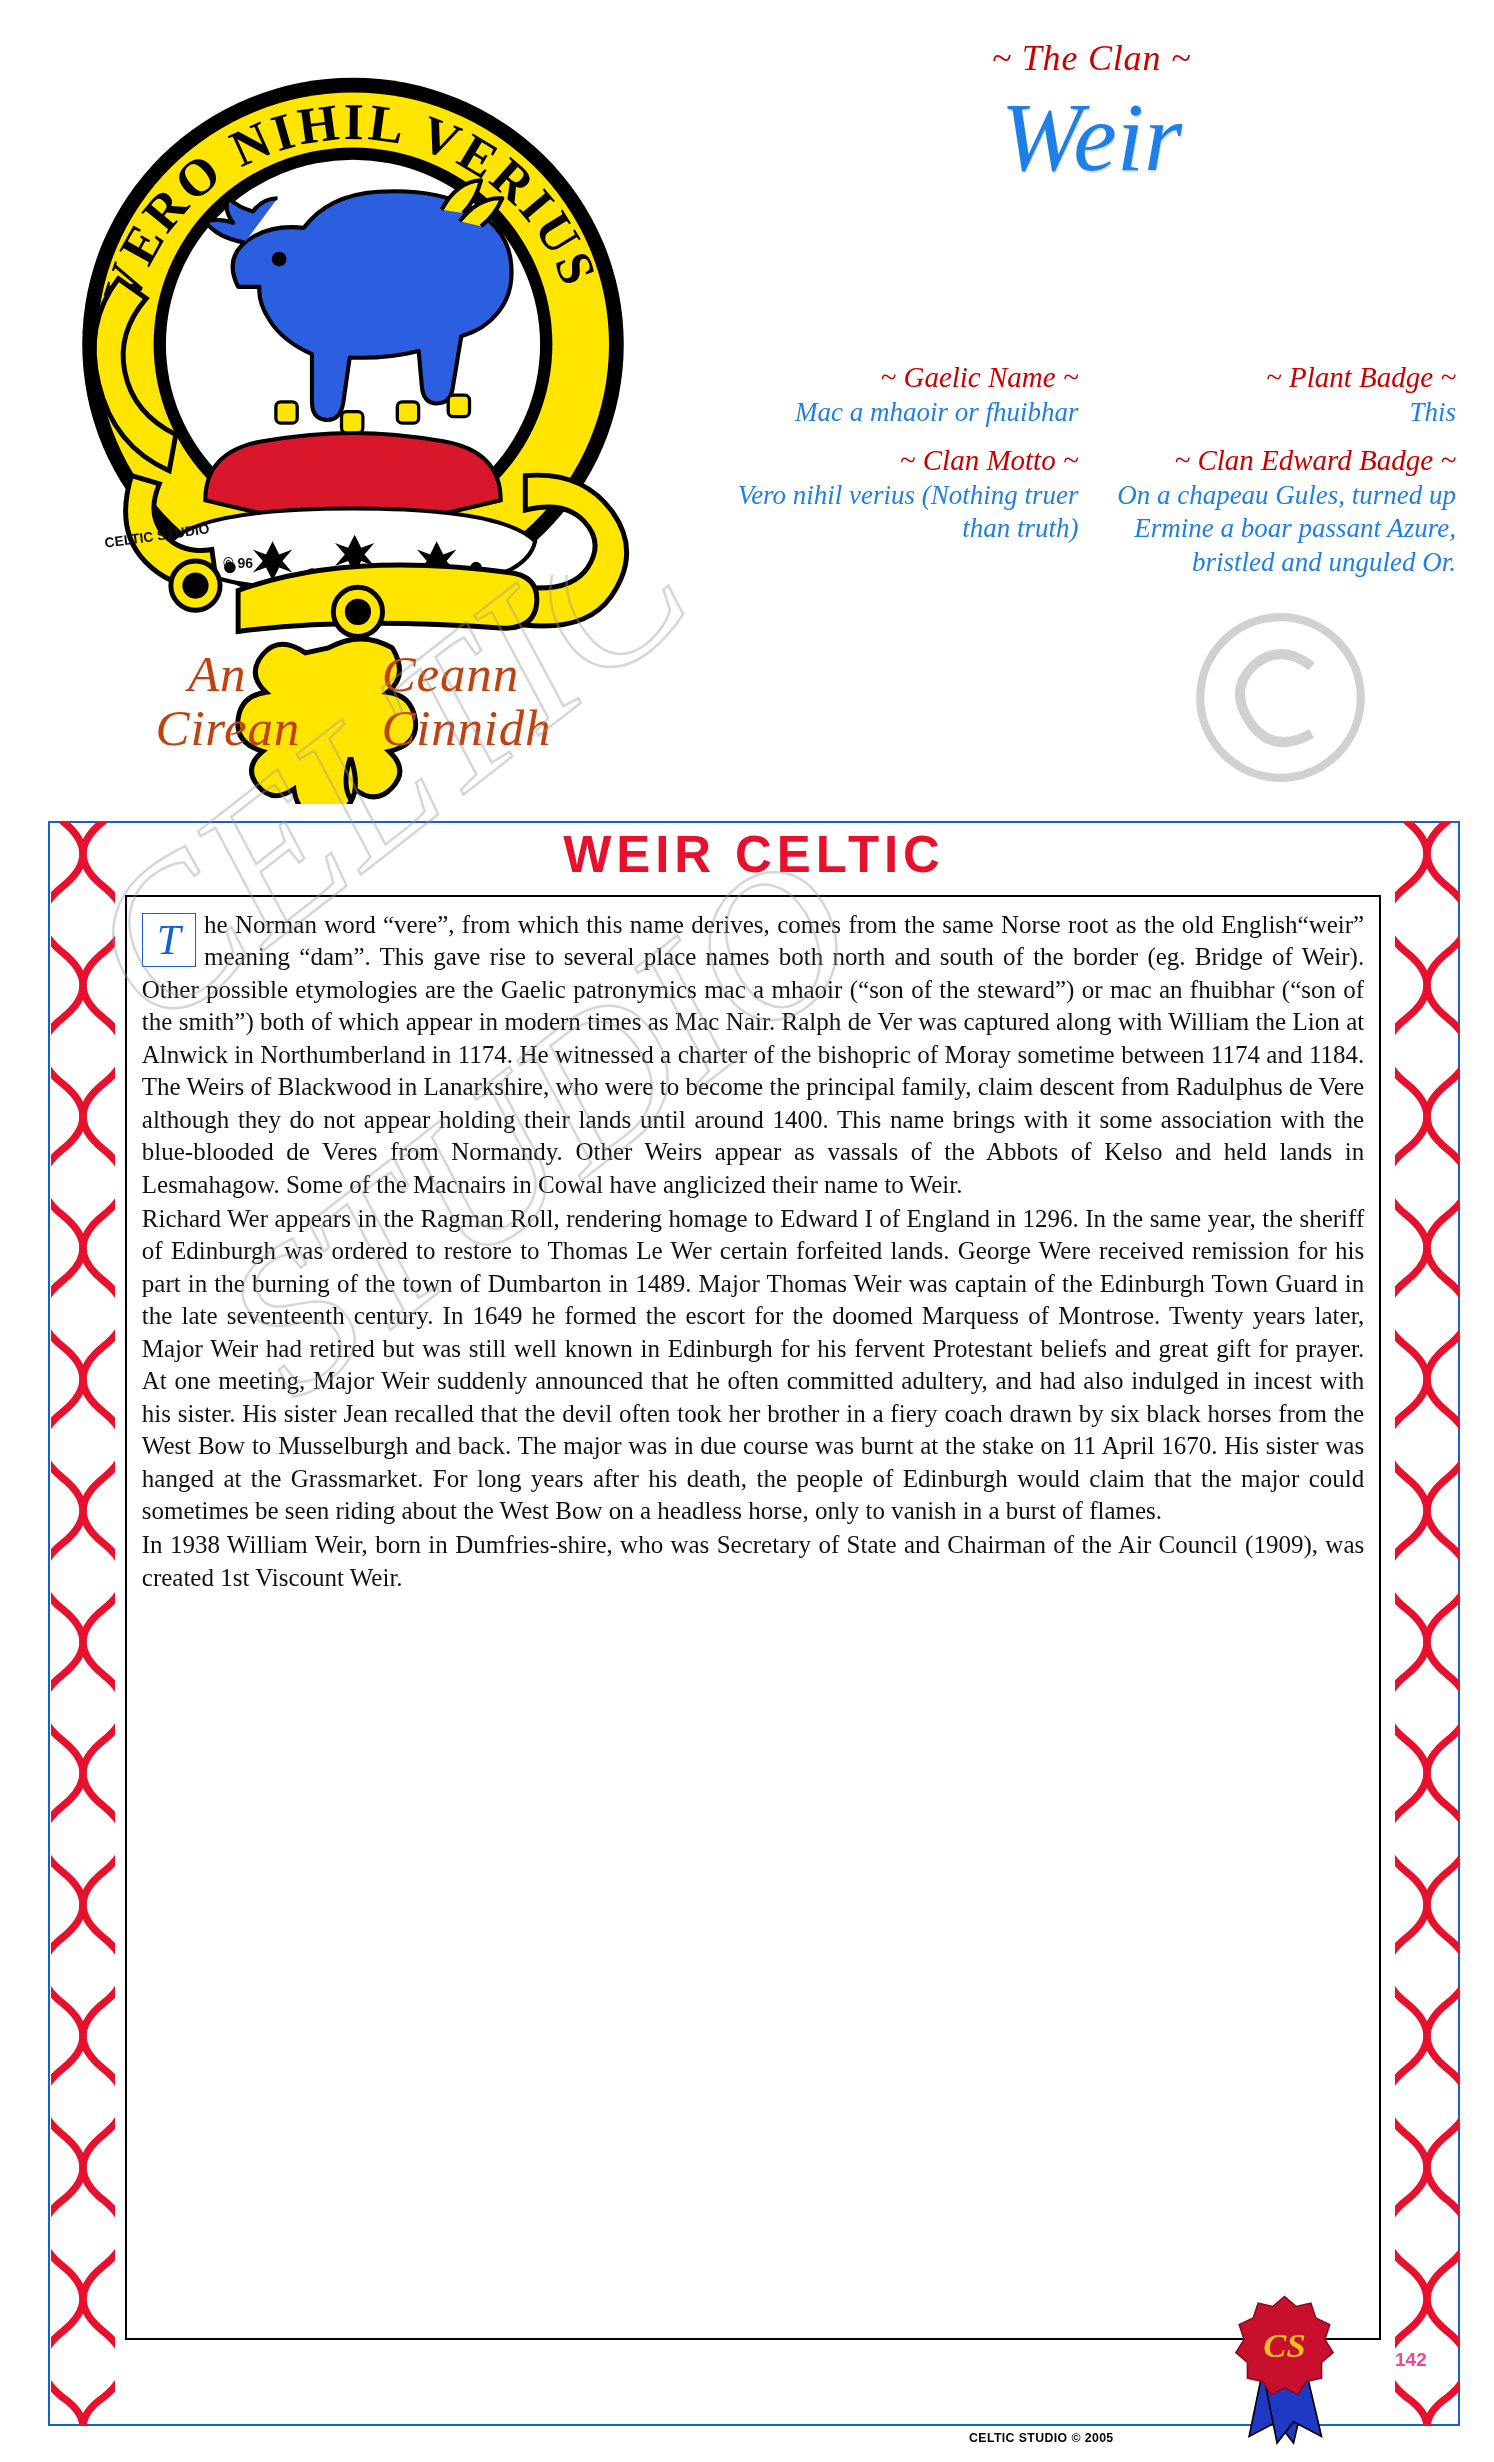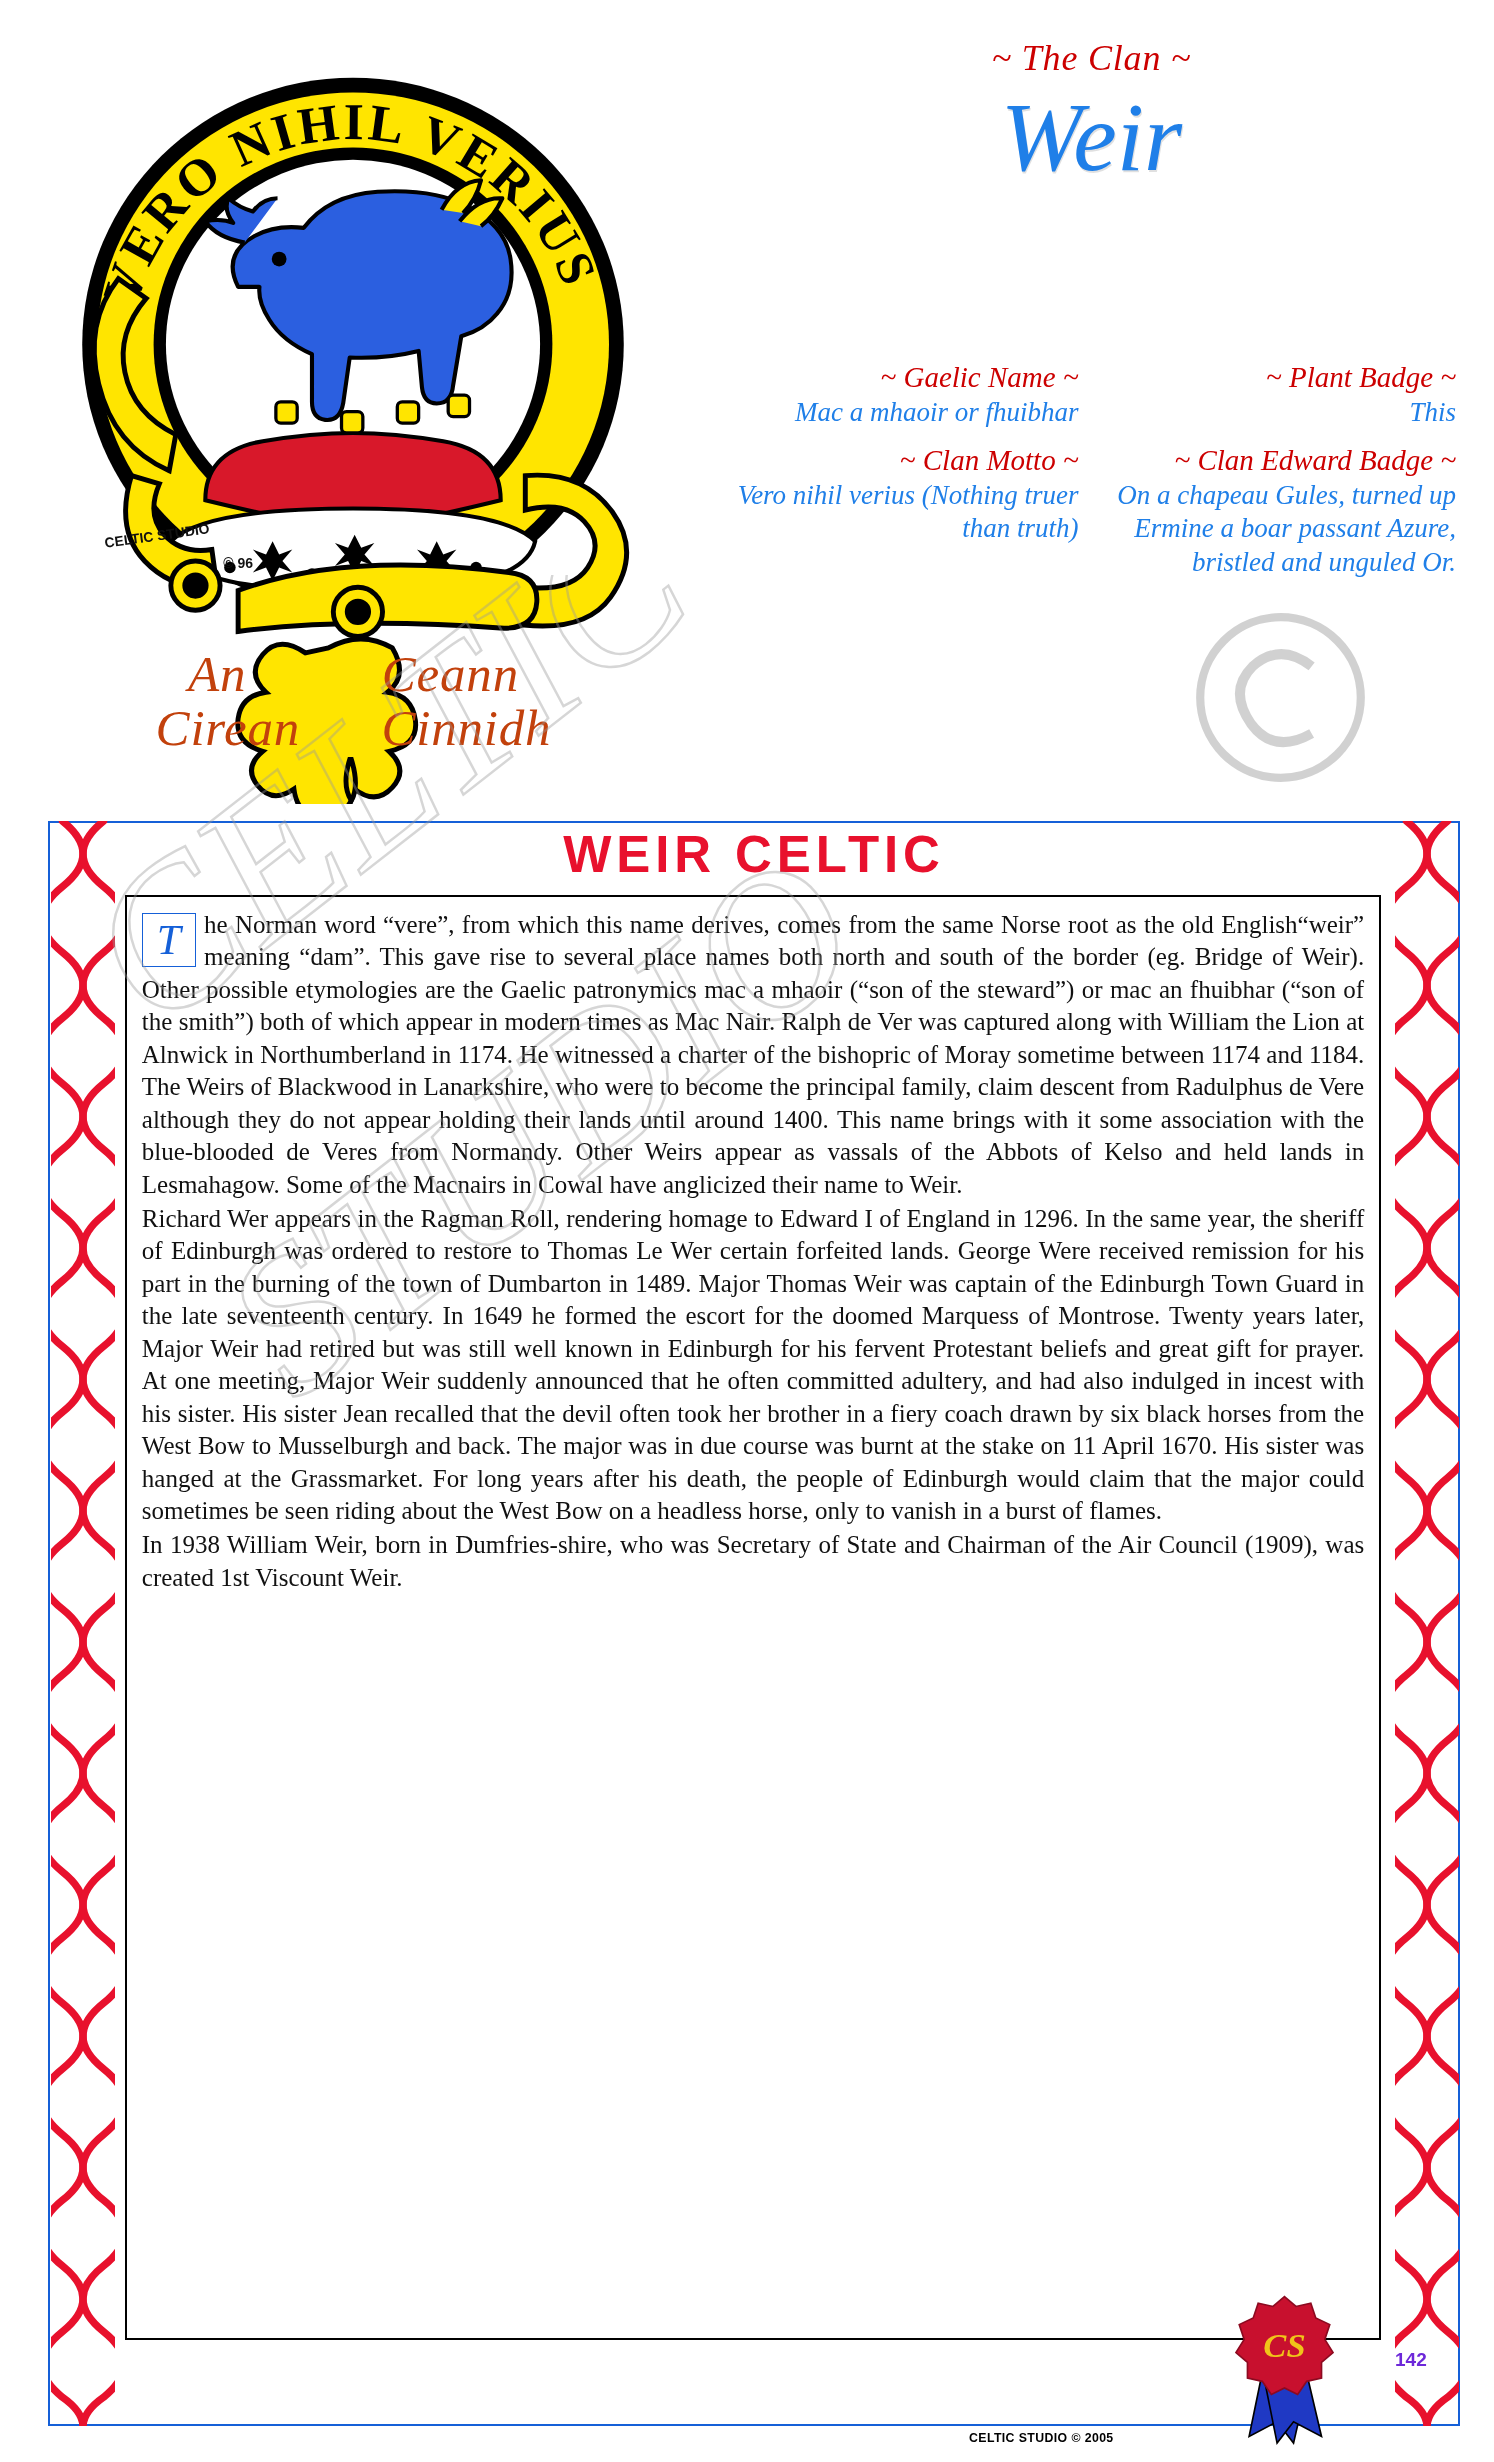--- a/index.html
+++ b/index.html
@@ -165,7 +165,7 @@
     font-family: "Liberation Sans", sans-serif;
     font-size: 19px;
     font-weight: bold;
-    color: #6d28d9;
+    color: #ec4899;
   }
   .seal {
     position: absolute;

